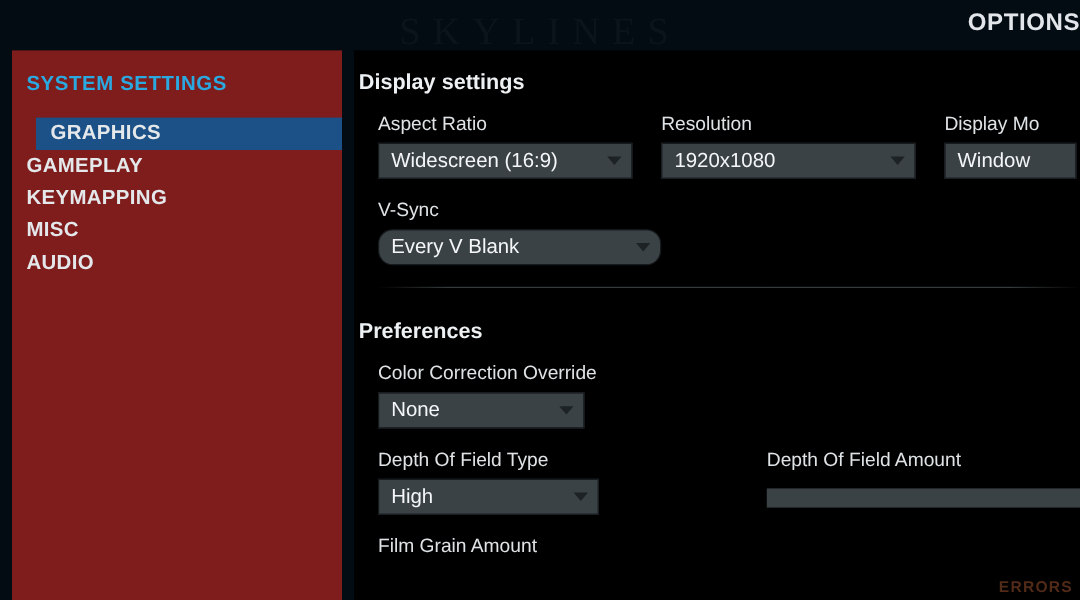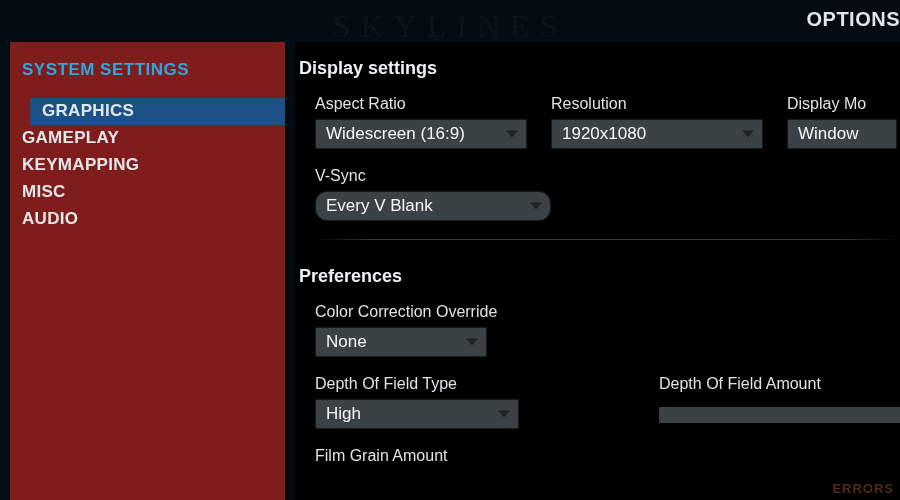--- a/index.html
+++ b/index.html
@@ -110,7 +110,7 @@
   .select.w-disp { width: 110px; } 
   .select.w-vs   { width: 236px; border-radius: 12px; }
   .select.w-cc   { width: 172px; }
-  .select.w-dof  { width: 204px; }
+  .select.w-dof  { width: 184px; }
   .select .chev {
     position: absolute;
     right: 8px;

